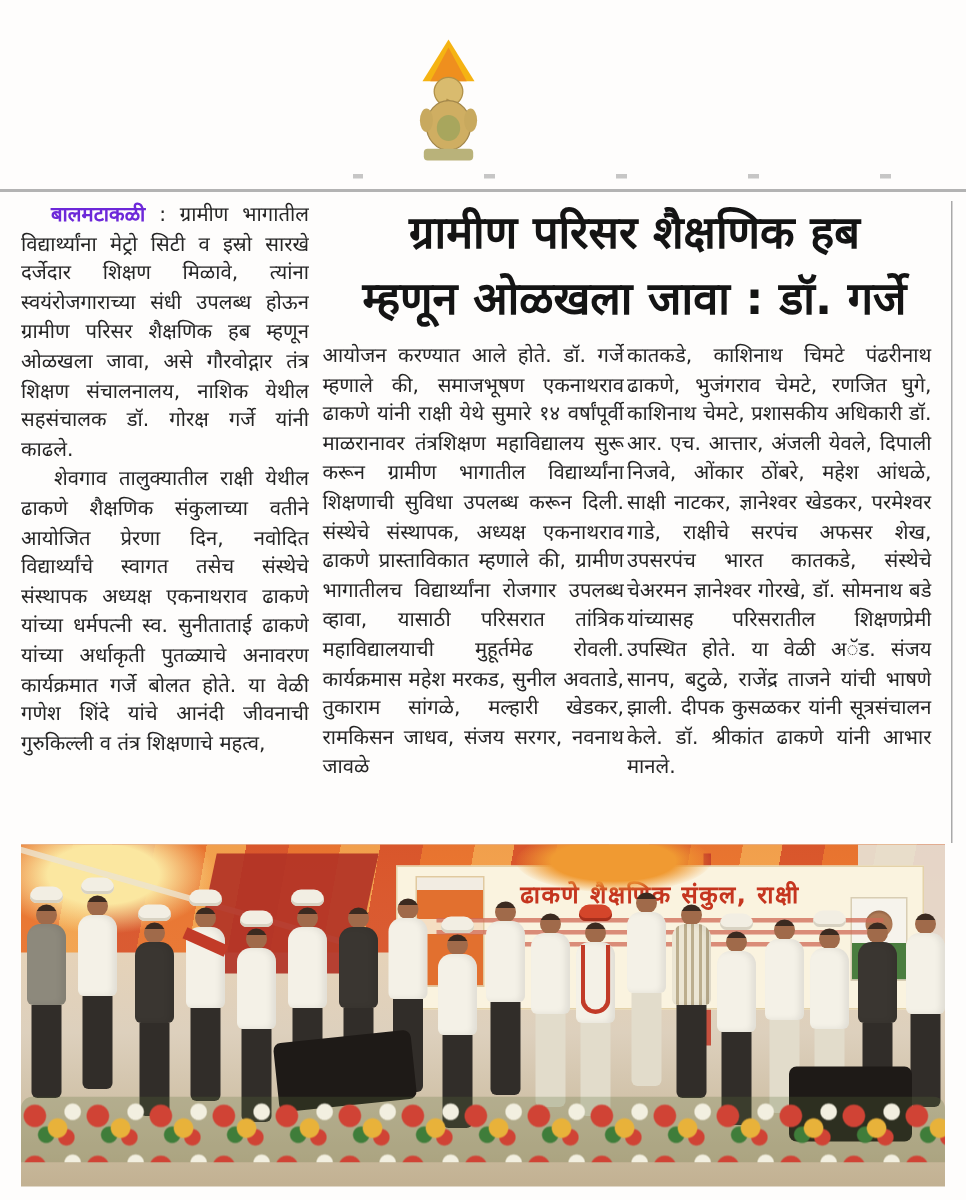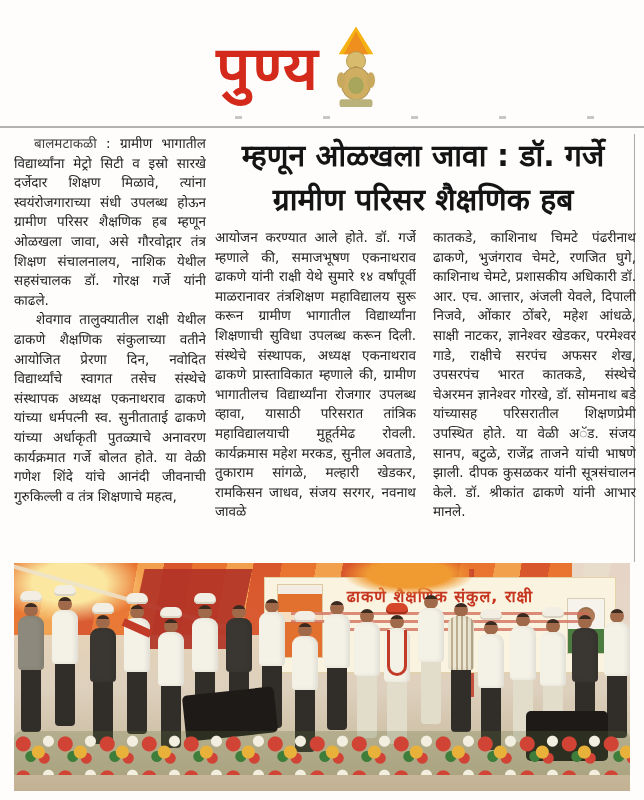--- a/index.html
+++ b/index.html
@@ -103,7 +103,6 @@
 <div id="page">
 
   <div class="masthead">
-    <span class="mast-word">पुण्य</span>
     <svg class="ganesh" viewBox="0 0 60 100">
       <path d="M30 2 L50 34 L10 34 Z" fill="#f5b313"></path>
       <path d="M30 8 L44 34 L16 34 Z" fill="#ef8f1e"></path>

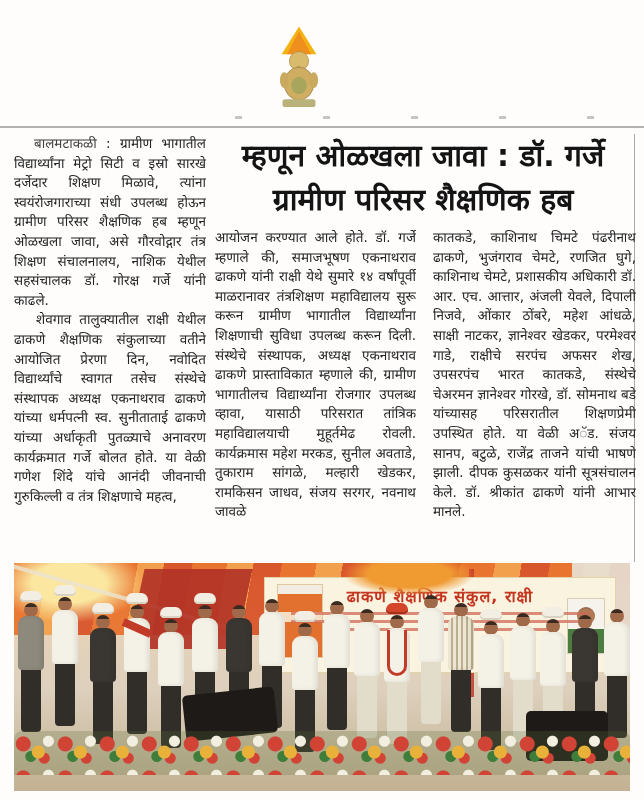--- a/index.html
+++ b/index.html
@@ -24,7 +24,7 @@
   .col-left p{margin:0;}
   .col-left p.p1{text-indent:20px;}
   .col-left p.p2{text-indent:22px;}
-  .dateline{font-weight:normal;color:#404040;}
+  .dateline{font-weight:bold;color:#6d28d9;}
 
   .headline{position:absolute;left:210px;top:134px;width:426px;text-align:center;
             font-weight:bold;font-size:30px;line-height:44px;color:#141414;}

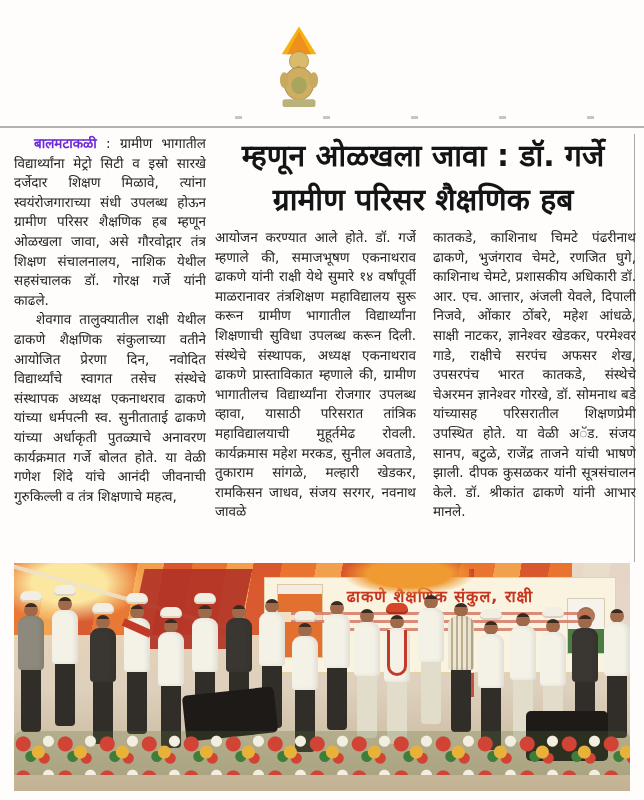--- a/index.html
+++ b/index.html
@@ -126,8 +126,8 @@
   </div>
 
   <div class="headline">
+    <div>ग्रामीण परिसर शैक्षणिक हब</div>
     <div>म्हणून ओळखला जावा  : डॉ. गर्जे</div>
-    <div>ग्रामीण परिसर शैक्षणिक हब</div>
   </div>
 
   <div class="col-mid newsbody">आयोजन करण्यात आले होते. डॉ. गर्जे म्हणाले की, समाजभूषण एकनाथराव ढाकणे यांनी राक्षी येथे सुमारे १४ वर्षांपूर्वी माळरानावर तंत्रशिक्षण महाविद्यालय सुरू करून ग्रामीण भागातील विद्यार्थ्यांना शिक्षणाची सुविधा उपलब्ध करून दिली. संस्थेचे संस्थापक, अध्यक्ष एकनाथराव ढाकणे प्रास्ताविकात म्हणाले की, ग्रामीण भागातीलच विद्यार्थ्यांना रोजगार उपलब्ध व्हावा, यासाठी परिसरात तांत्रिक महाविद्यालयाची मुहूर्तमेढ रोवली. कार्यक्रमास महेश मरकड, सुनील अवताडे, तुकाराम सांगळे, मल्हारी खेडकर, रामकिसन जाधव, संजय सरगर, नवनाथ जावळे</div>

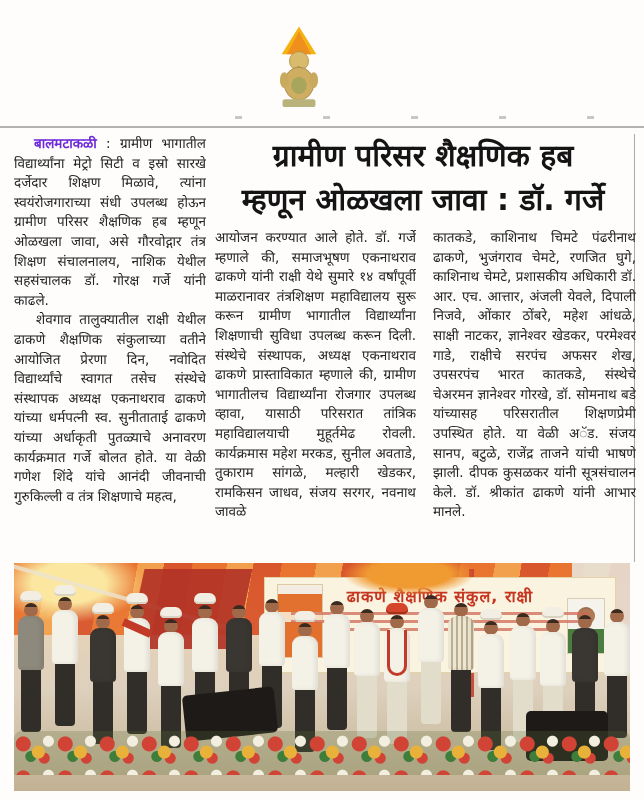--- a/index.html
+++ b/index.html
@@ -30,7 +30,7 @@
             font-weight:bold;font-size:30px;line-height:44px;color:#141414;}
 
   .col-mid{position:absolute;left:215px;top:228px;width:201px;height:340px;overflow:hidden;}
-  .col-right{position:absolute;left:433px;top:228px;width:203px;height:340px;overflow:hidden;}
+  .col-right{position:absolute;left:418px;top:228px;width:203px;height:340px;overflow:hidden;}
 
   
   .photo{position:absolute;left:14px;top:563px;width:616px;height:228px;overflow:hidden;

